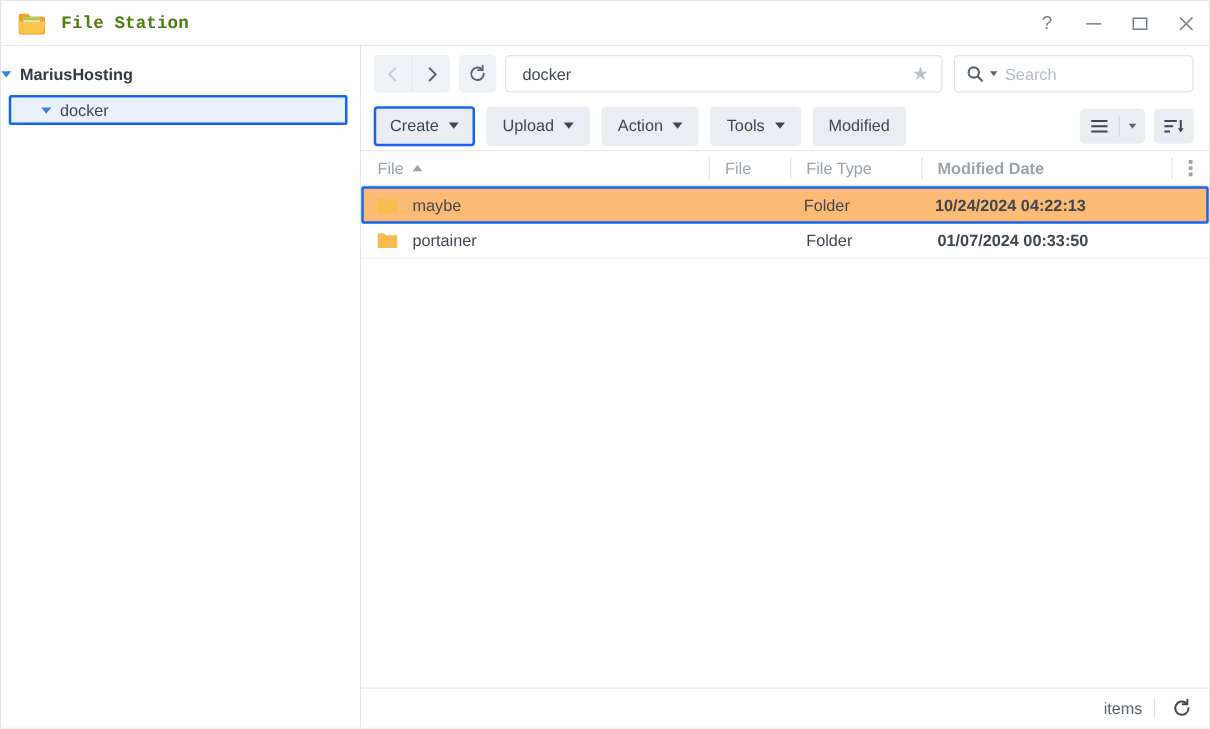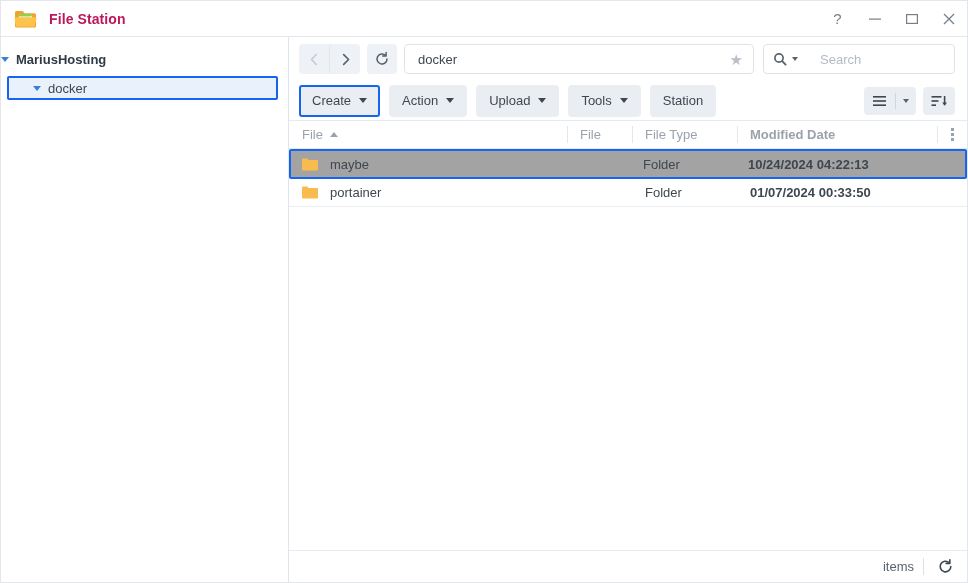--- a/index.html
+++ b/index.html
@@ -48,8 +48,9 @@
   .app-title {
     font-size: 14px;
     font-weight: bold;
-    color: #be185d;
+    color: #4d7c0f;
     letter-spacing: .1px;
+    font-family: Liberation Mono, monospace;
   }
   .win-controls {
     margin-left: auto;

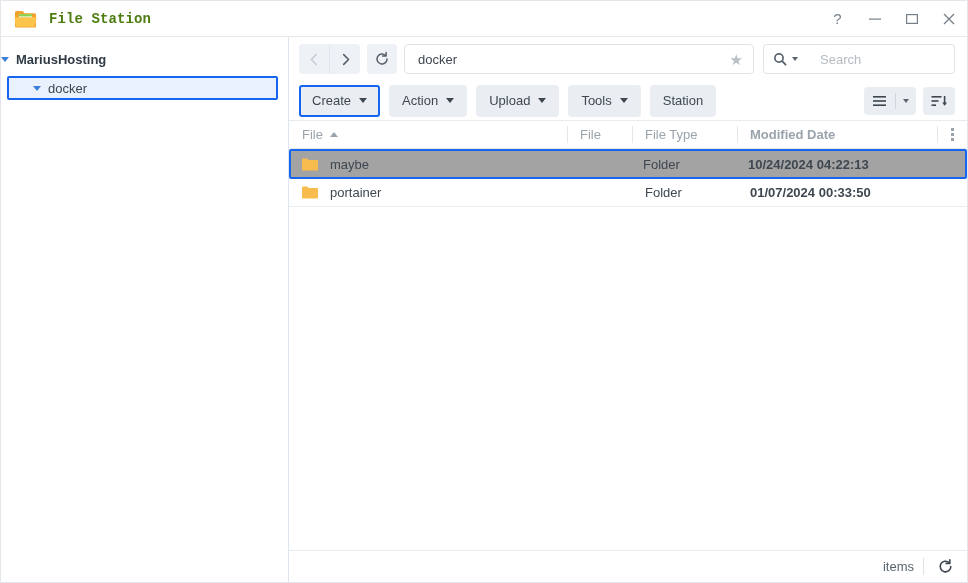--- a/index.html
+++ b/index.html
@@ -209,7 +209,7 @@
   .search-ph {
     font-size: 13px;
     color: #b4bbc3;
-    margin-left: 22px;
+    margin-left: 6px;
   }
 
   

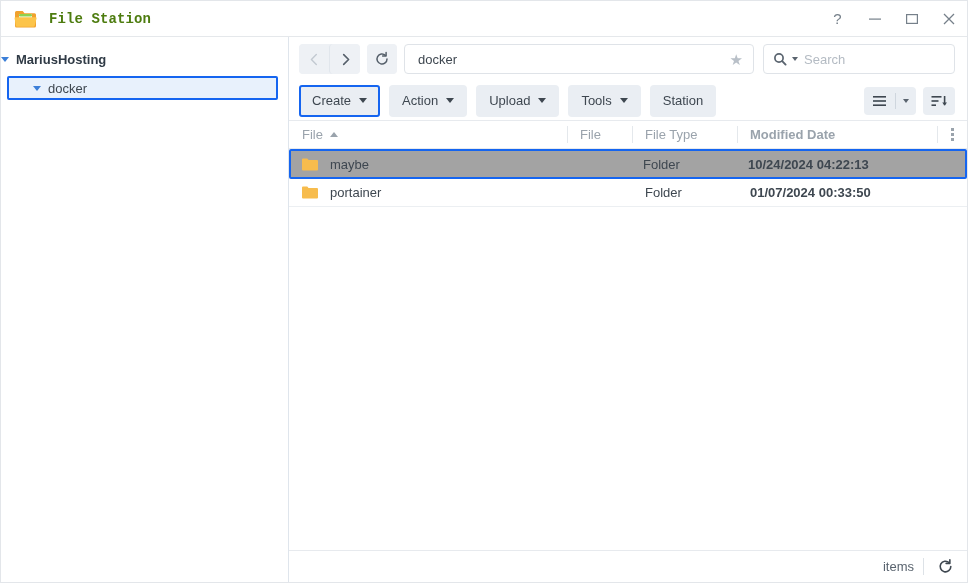--- a/index.html
+++ b/index.html
@@ -480,11 +480,11 @@
           <span class="dd-caret"></span>
         </div>
         <div class="tbtn">
+          <span>Upload</span>
+          <span class="dd-caret"></span>
+        </div>
+        <div class="tbtn">
           <span>Action</span>
-          <span class="dd-caret"></span>
-        </div>
-        <div class="tbtn">
-          <span>Upload</span>
           <span class="dd-caret"></span>
         </div>
         <div class="tbtn">

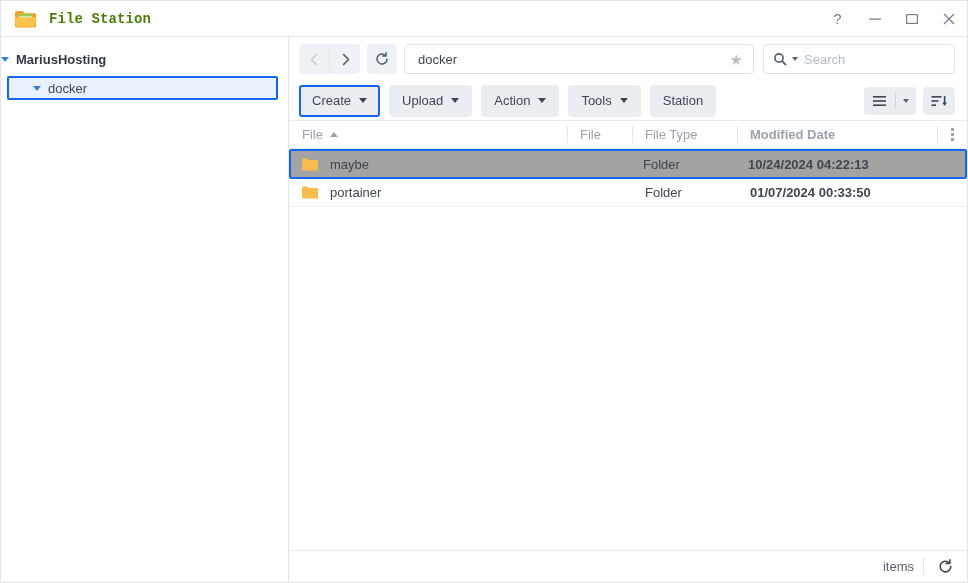--- a/index.html
+++ b/index.html
@@ -492,7 +492,7 @@
           <span class="dd-caret"></span>
         </div>
         <div class="tbtn">
-          <span>Station</span>
+          <span>Modified</span>
         </div>
 
         <div class="toolbar-right">

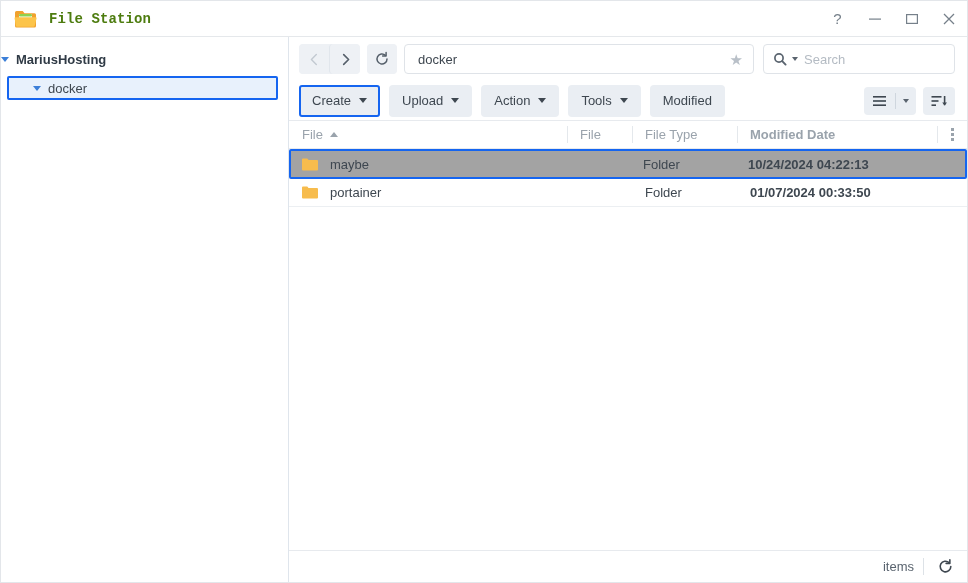--- a/index.html
+++ b/index.html
@@ -341,7 +341,7 @@
     border: 2px solid #1565f0;
     border-radius: 2px;
     height: 30px;
-    background: #a3a3a3;
+    background: #fdba74;
   }
   .cell {
     display: flex;

